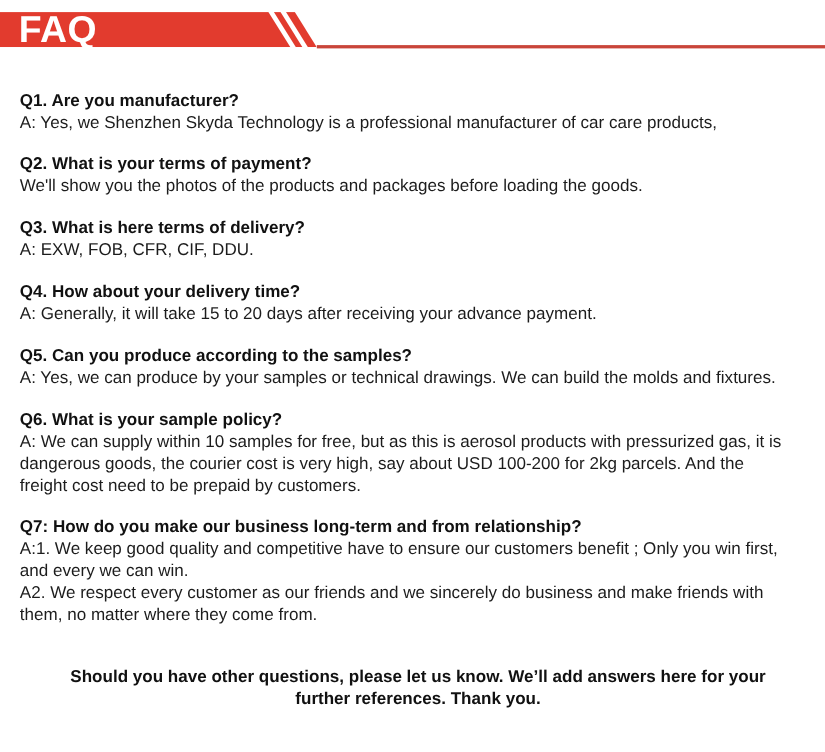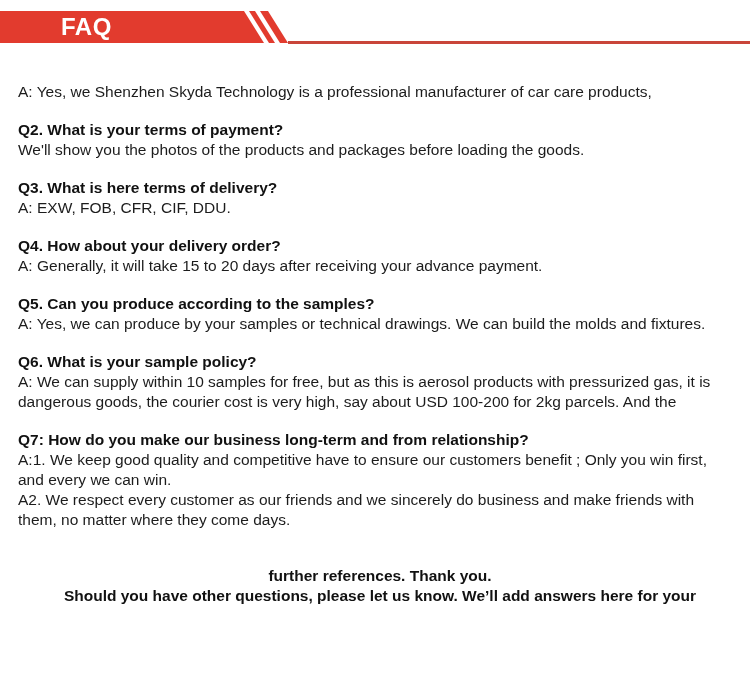--- a/index.html
+++ b/index.html
@@ -24,7 +24,7 @@
   .faq-title {
     position: absolute; left: 17px; top: 11px; height: 32px;
     display: flex; align-items: center;
-    color: #ffffff; font-size: 24px; font-weight: bold; letter-spacing: 0.5px; margin-left: 44px;
+    color: #ffffff; font-size: 34px; font-weight: bold; letter-spacing: 0.5px;
   }
   .stripe {
     position: absolute; top: 11px; height: 32px; width: 5px;

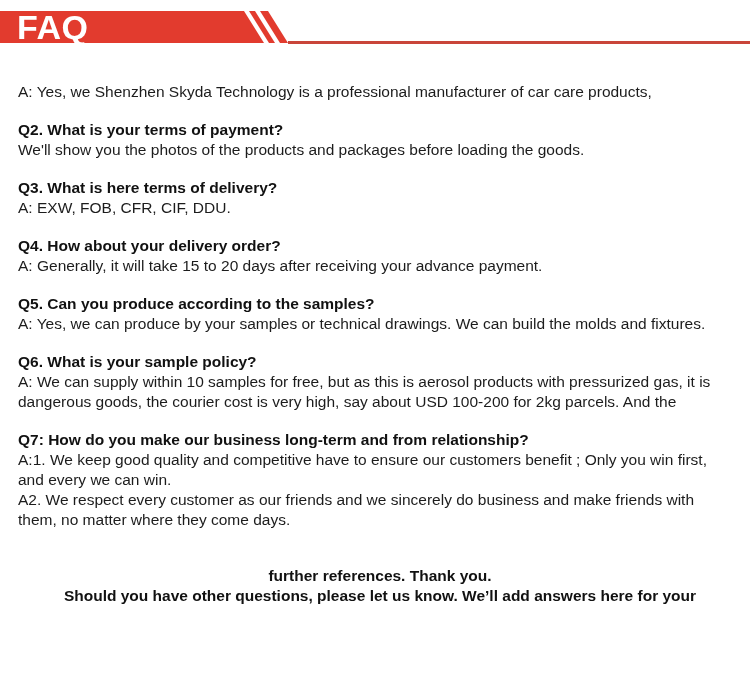--- a/index.html
+++ b/index.html
@@ -75,6 +75,7 @@
   <div class="content">
 
     <div class="qa">
+      <div class="question">Q1. Are you manufacturer?</div>
       <div class="answer-line">A: Yes, we Shenzhen Skyda Technology is a professional manufacturer of car care products,</div>
     </div>
 

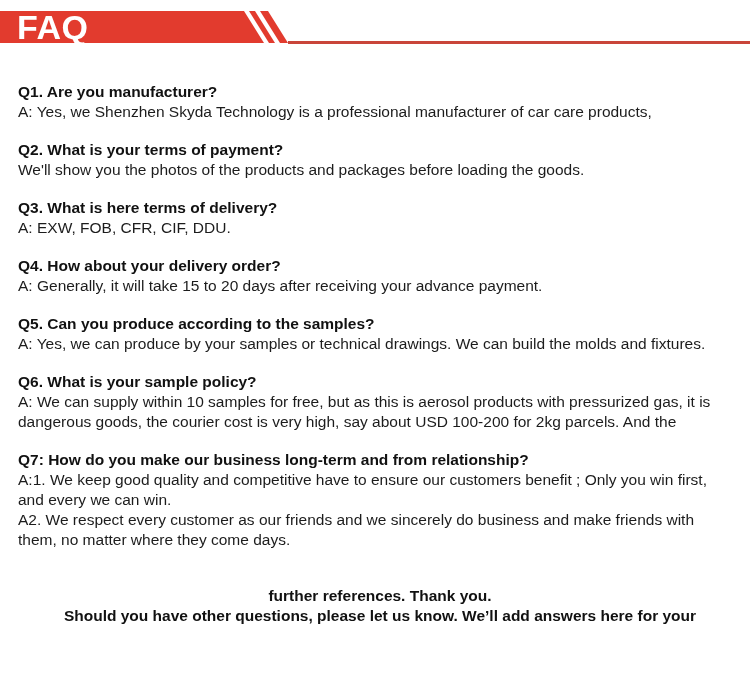--- a/index.html
+++ b/index.html
@@ -90,7 +90,7 @@
     </div>
 
     <div class="qa">
-      <div class="question">Q4. How about your delivery order?</div>
+      <div class="question">Q4. How about your delivery time?</div>
       <div class="answer-line">A: Generally, it will take 15 to 20 days after receiving your advance payment.</div>
     </div>
 

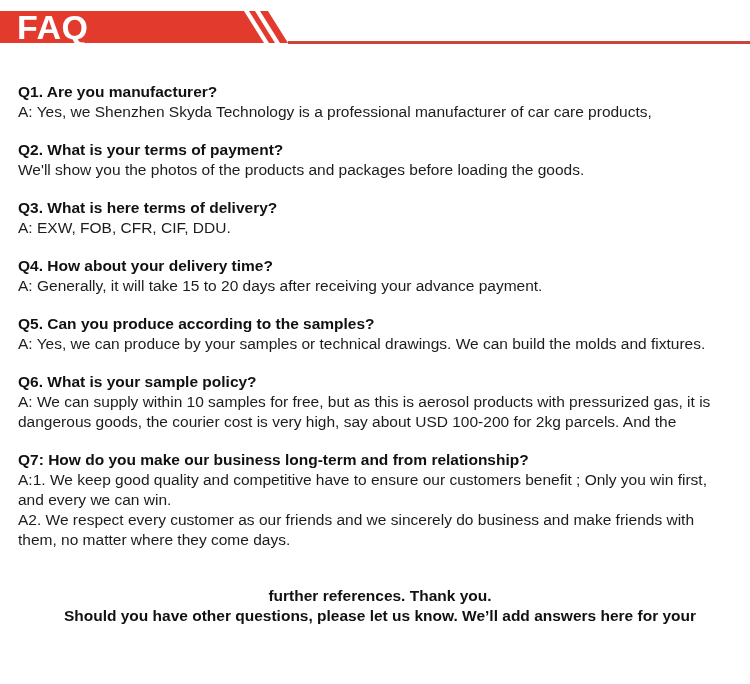--- a/index.html
+++ b/index.html
@@ -103,6 +103,7 @@
       <div class="question">Q6. What is your sample policy?</div>
       <div class="answer-line">A: We can supply within 10 samples for free, but as this is aerosol products with pressurized gas, it is</div>
       <div class="answer-line">dangerous goods, the courier cost is very high, say about USD 100-200 for 2kg parcels. And the</div>
+      <div class="answer-line">freight cost need to be prepaid by customers.</div>
     </div>
 
     <div class="qa">

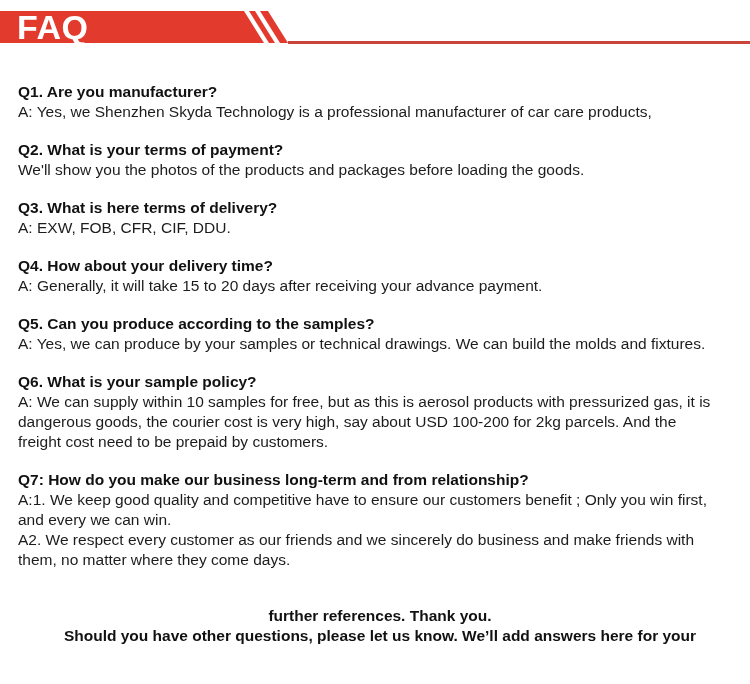--- a/index.html
+++ b/index.html
@@ -111,7 +111,7 @@
       <div class="answer-line">A:1. We keep good quality and competitive have to ensure our customers benefit ; Only you win first,</div>
       <div class="answer-line">and every we can win.</div>
       <div class="answer-line">A2. We respect every customer as our friends and we sincerely do business and make friends with</div>
-      <div class="answer-line">them, no matter where they come days.</div>
+      <div class="answer-line">them, no matter where they come from.</div>
     </div>
 
     <div class="footer">

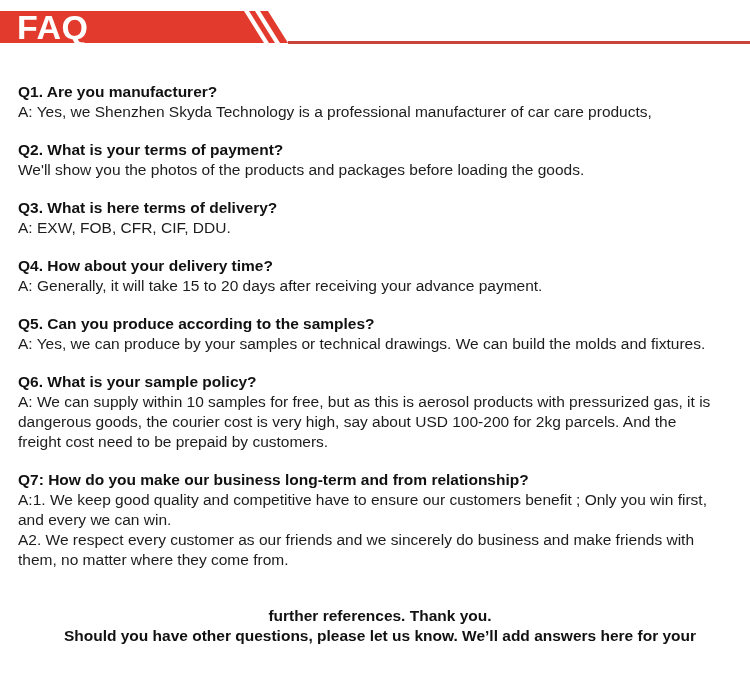--- a/index.html
+++ b/index.html
@@ -115,8 +115,8 @@
     </div>
 
     <div class="footer">
+      <div>Should you have other questions, please let us know. We’ll add answers here for your</div>
       <div>further references. Thank you.</div>
-      <div>Should you have other questions, please let us know. We’ll add answers here for your</div>
     </div>
 
   </div>

